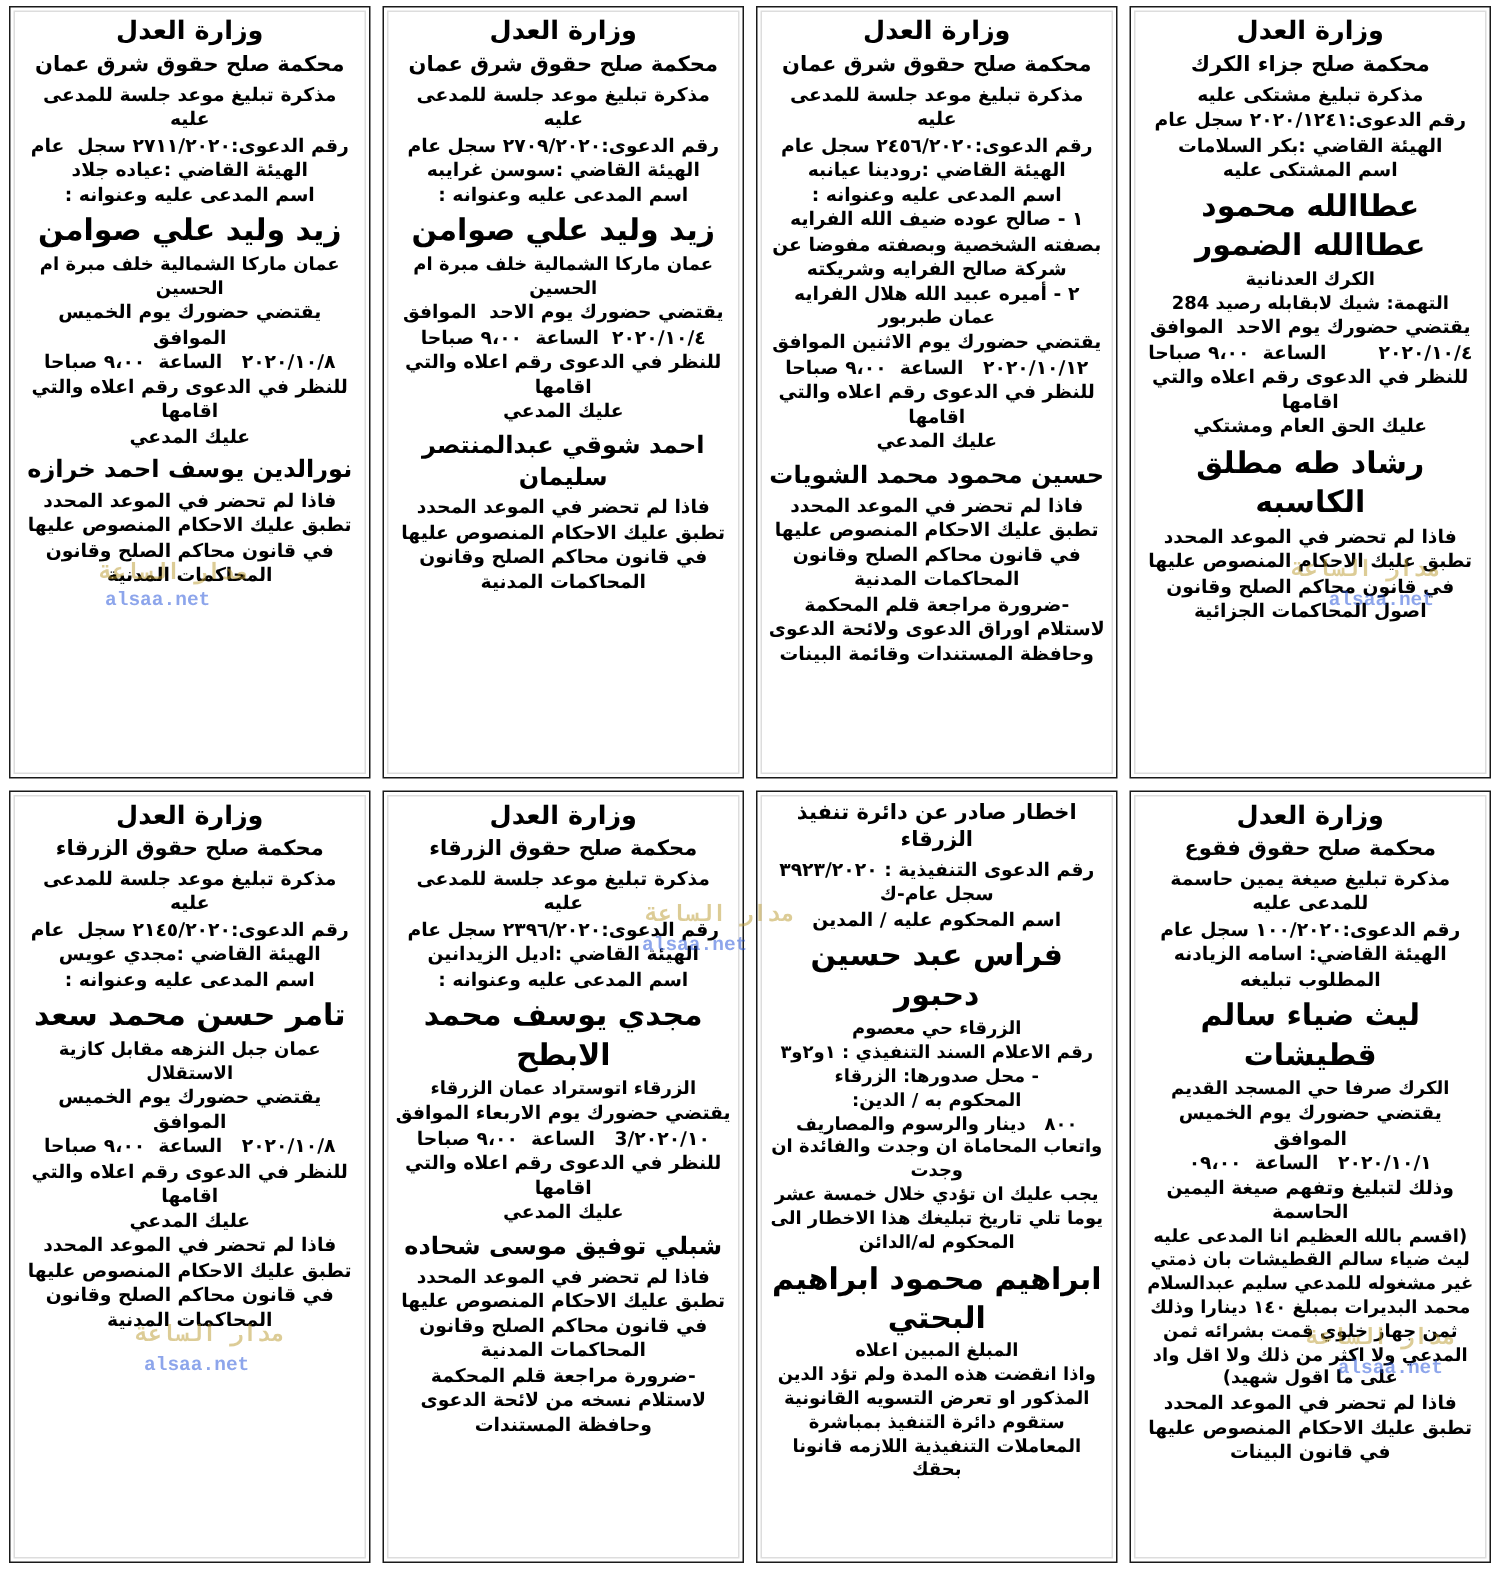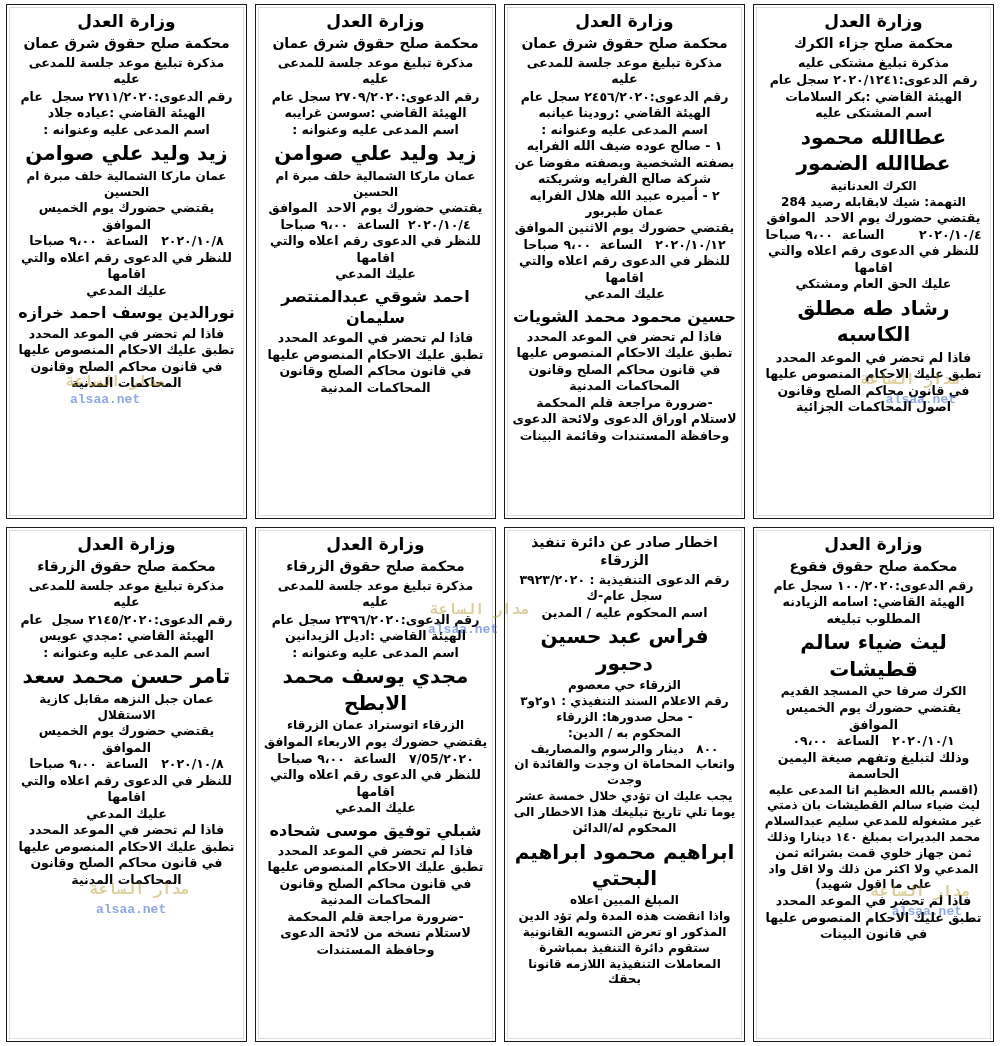--- a/index.html
+++ b/index.html
@@ -209,6 +209,7 @@
   <div class="notice">
     <span class="line ministry">وزارة العدل</span>
     <span class="line court">محكمة صلح حقوق فقوع</span>
+    <span class="line doctype">مذكرة تبليغ صيغة يمين حاسمة للمدعى عليه</span>
     <span class="line reg">رقم الدعوى:١٠٠/٢٠٢٠ سجل عام</span>
     <span class="line judge">الهيئة القاضي: اسامه الزيادنه</span>
     <span class="line party-label">المطلوب تبليغه</span>

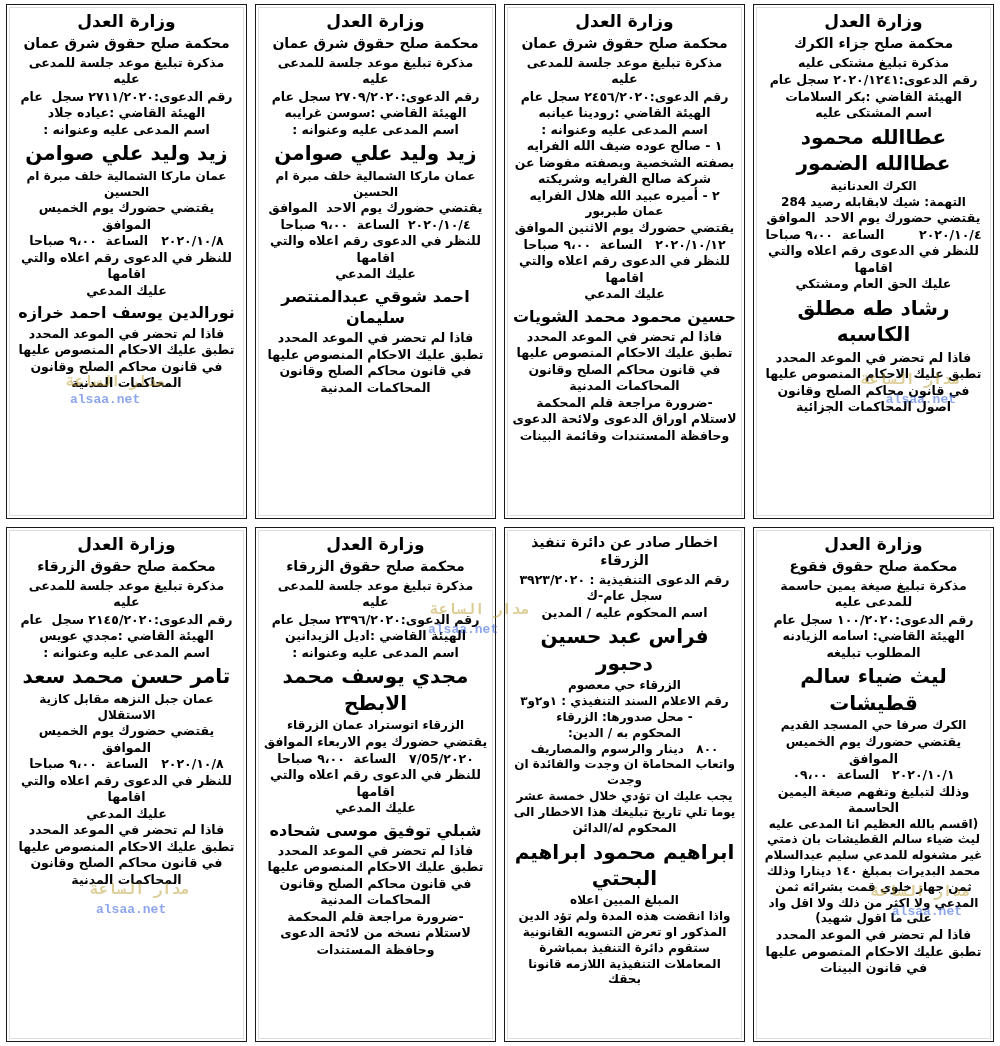--- a/index.html
+++ b/index.html
@@ -248,7 +248,7 @@
     <span class="line party-name">مجدي يوسف محمد الابطح</span>
     <span class="line small">الزرقاء اتوستراد عمان الزرقاء</span>
     <span class="line summon">يقتضي حضورك يوم الاربعاء الموافق</span>
-    <span class="line summon">٢٠٢٠/05/٧   الساعة  ٩،٠٠ صباحا</span>
+    <span class="line summon">٢٠٢٠/١٠/3   الساعة  ٩،٠٠ صباحا</span>
     <span class="line body-txt">للنظر في الدعوى رقم اعلاه والتي اقامها</span>
     <span class="line body-txt">عليك المدعي</span>
     <span class="line big-name">شبلي توفيق موسى شحاده</span>

